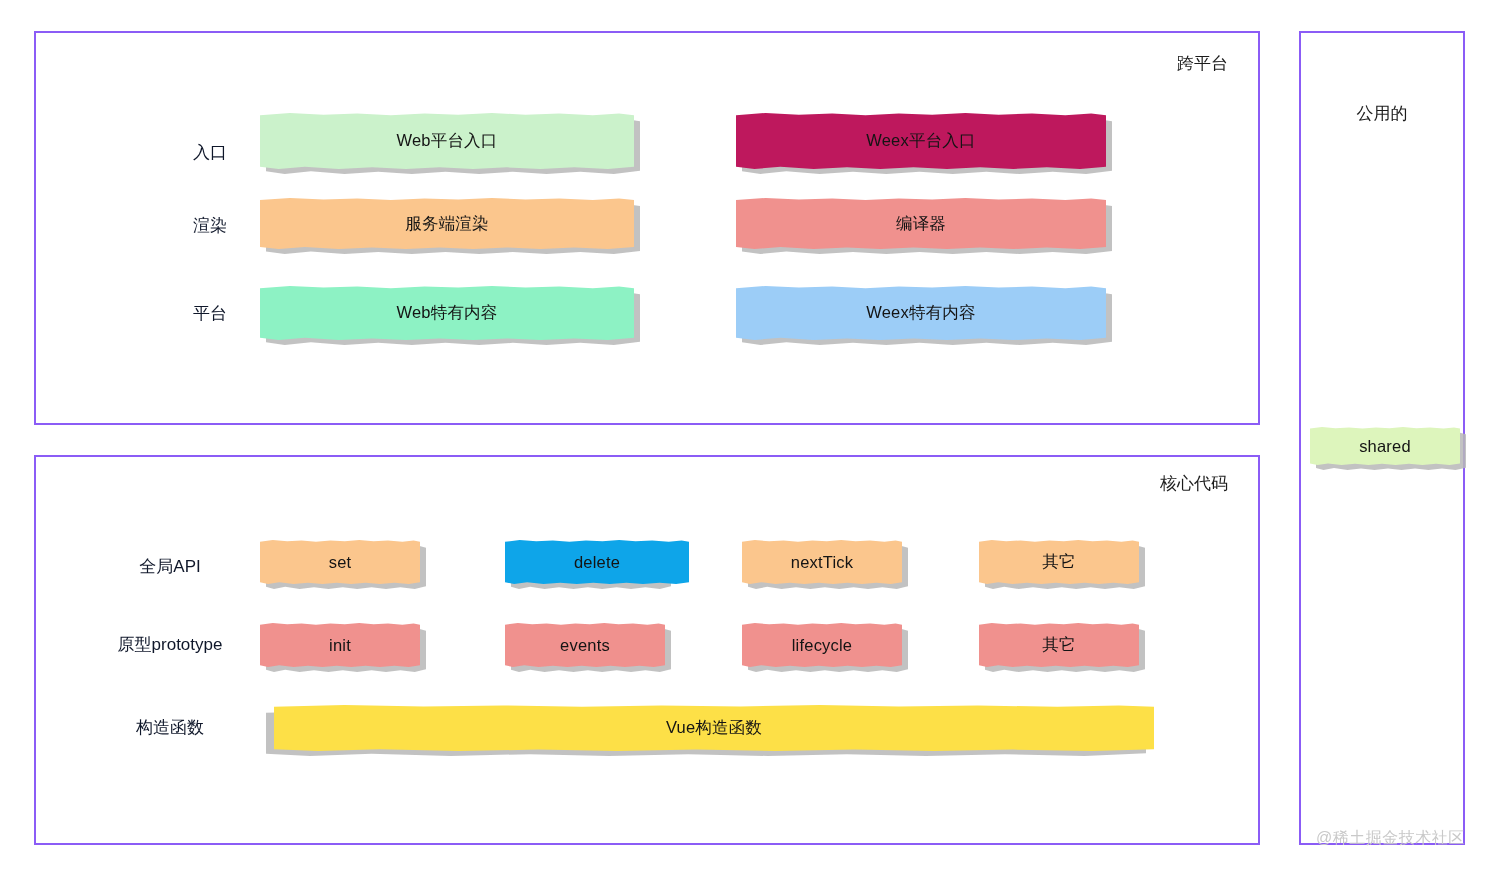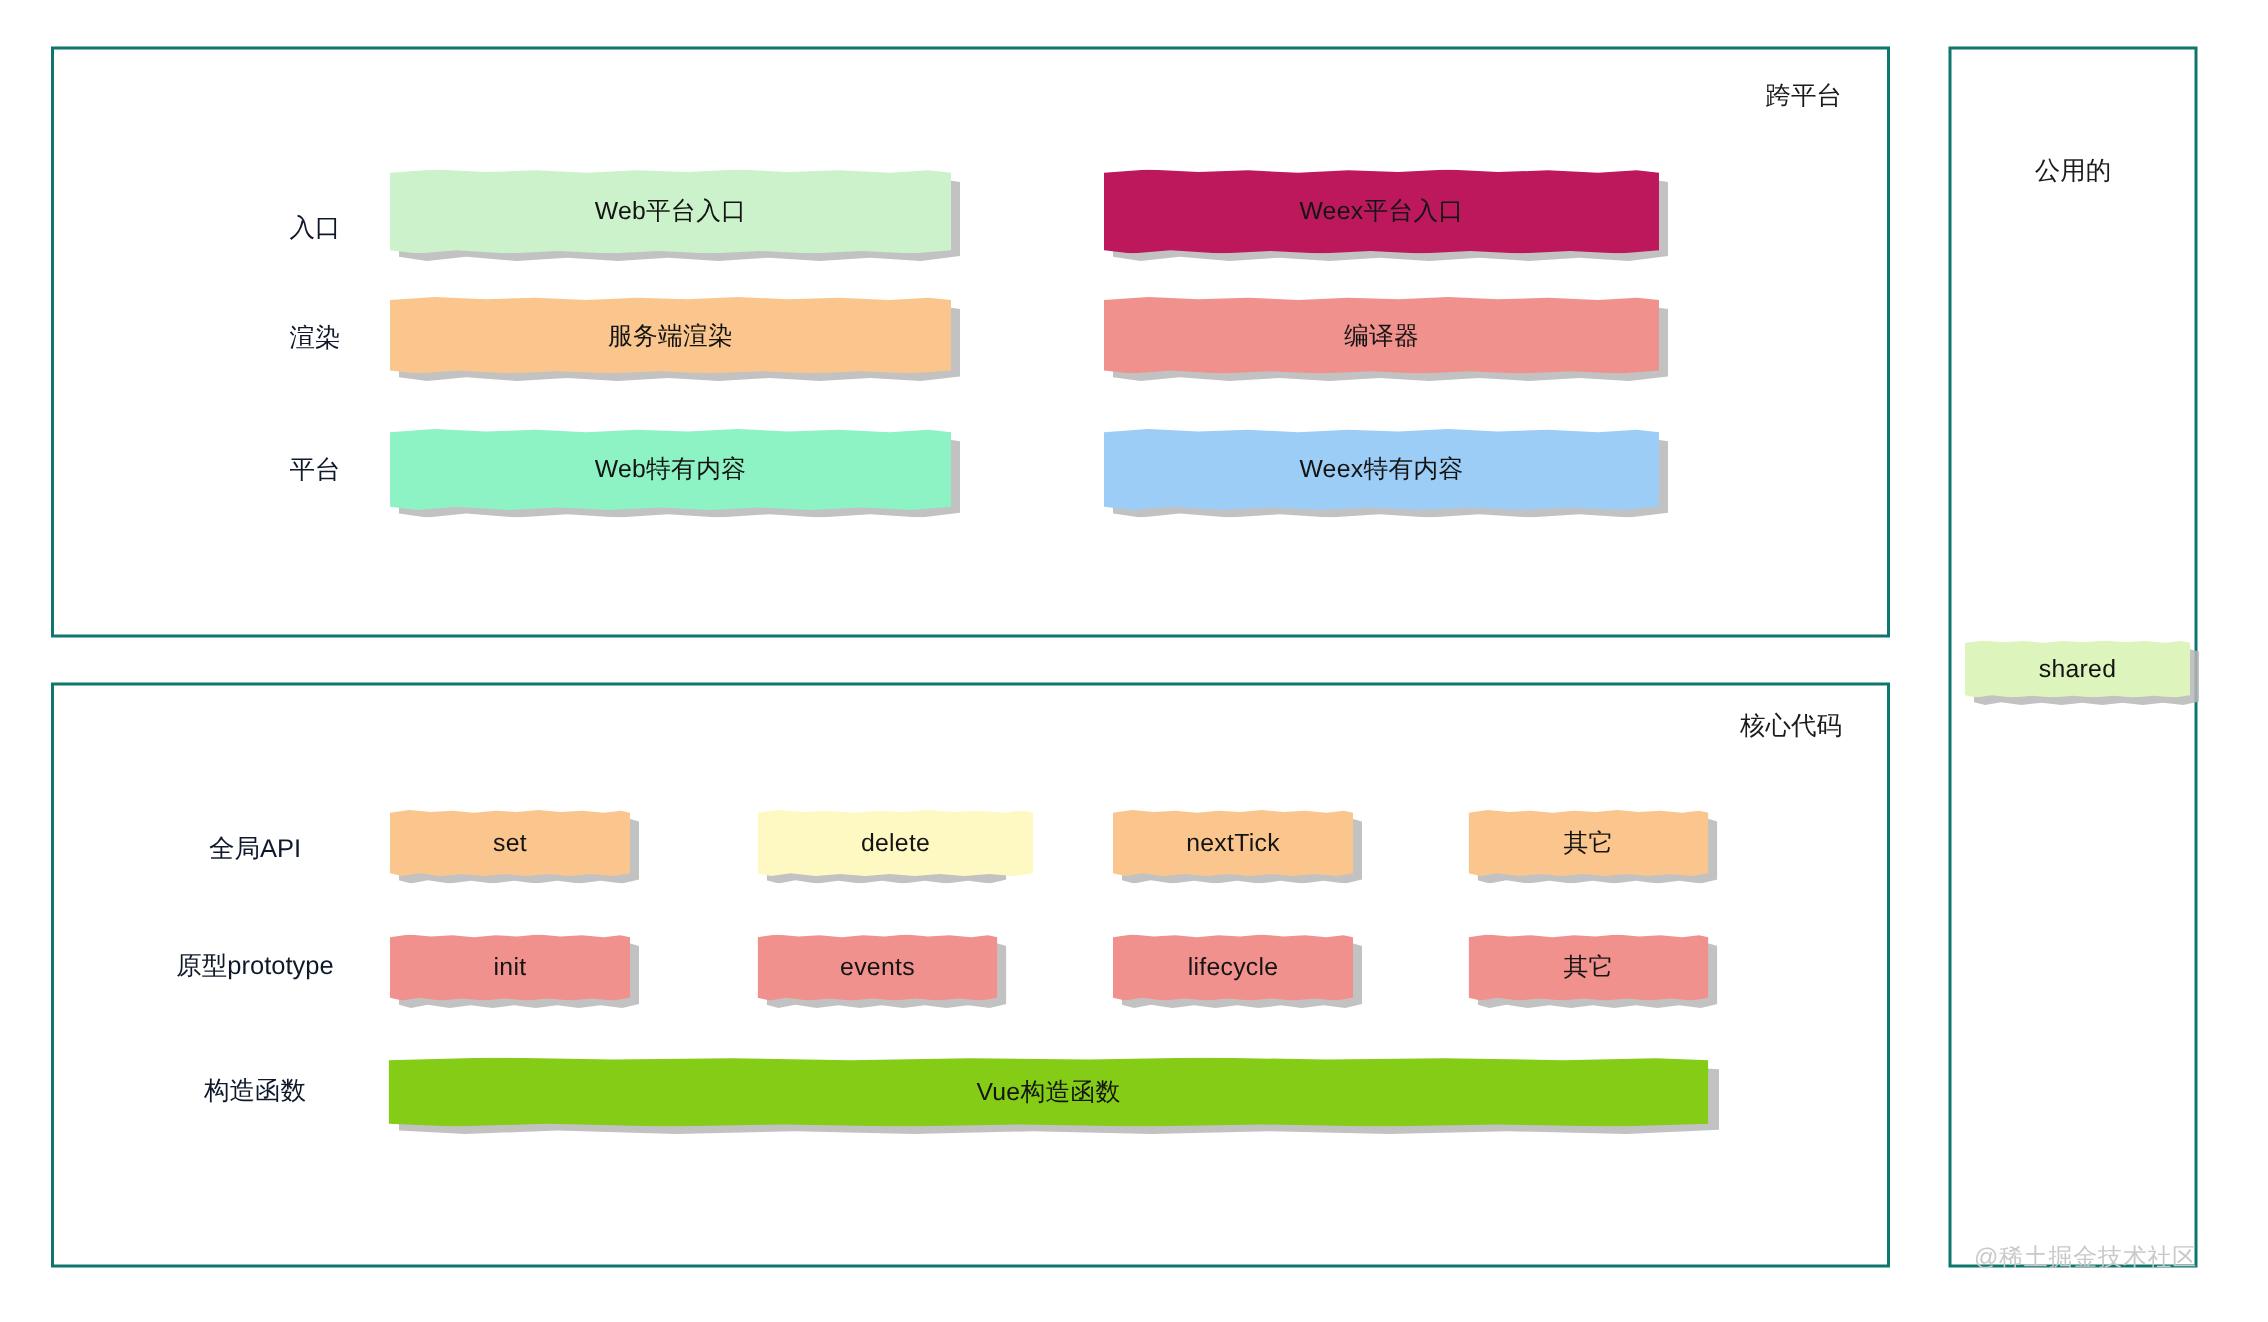--- a/index.html
+++ b/index.html
@@ -20,7 +20,7 @@
   .panel {
     position: absolute;
     box-sizing: border-box;
-    border: 2px solid #0f766e;
+    border: 2px solid #8b5cf6;
     background: #ffffff;
   }
   #panel-cross   { left: 34px;   top: 31px;  width: 1226px; height: 394px; }

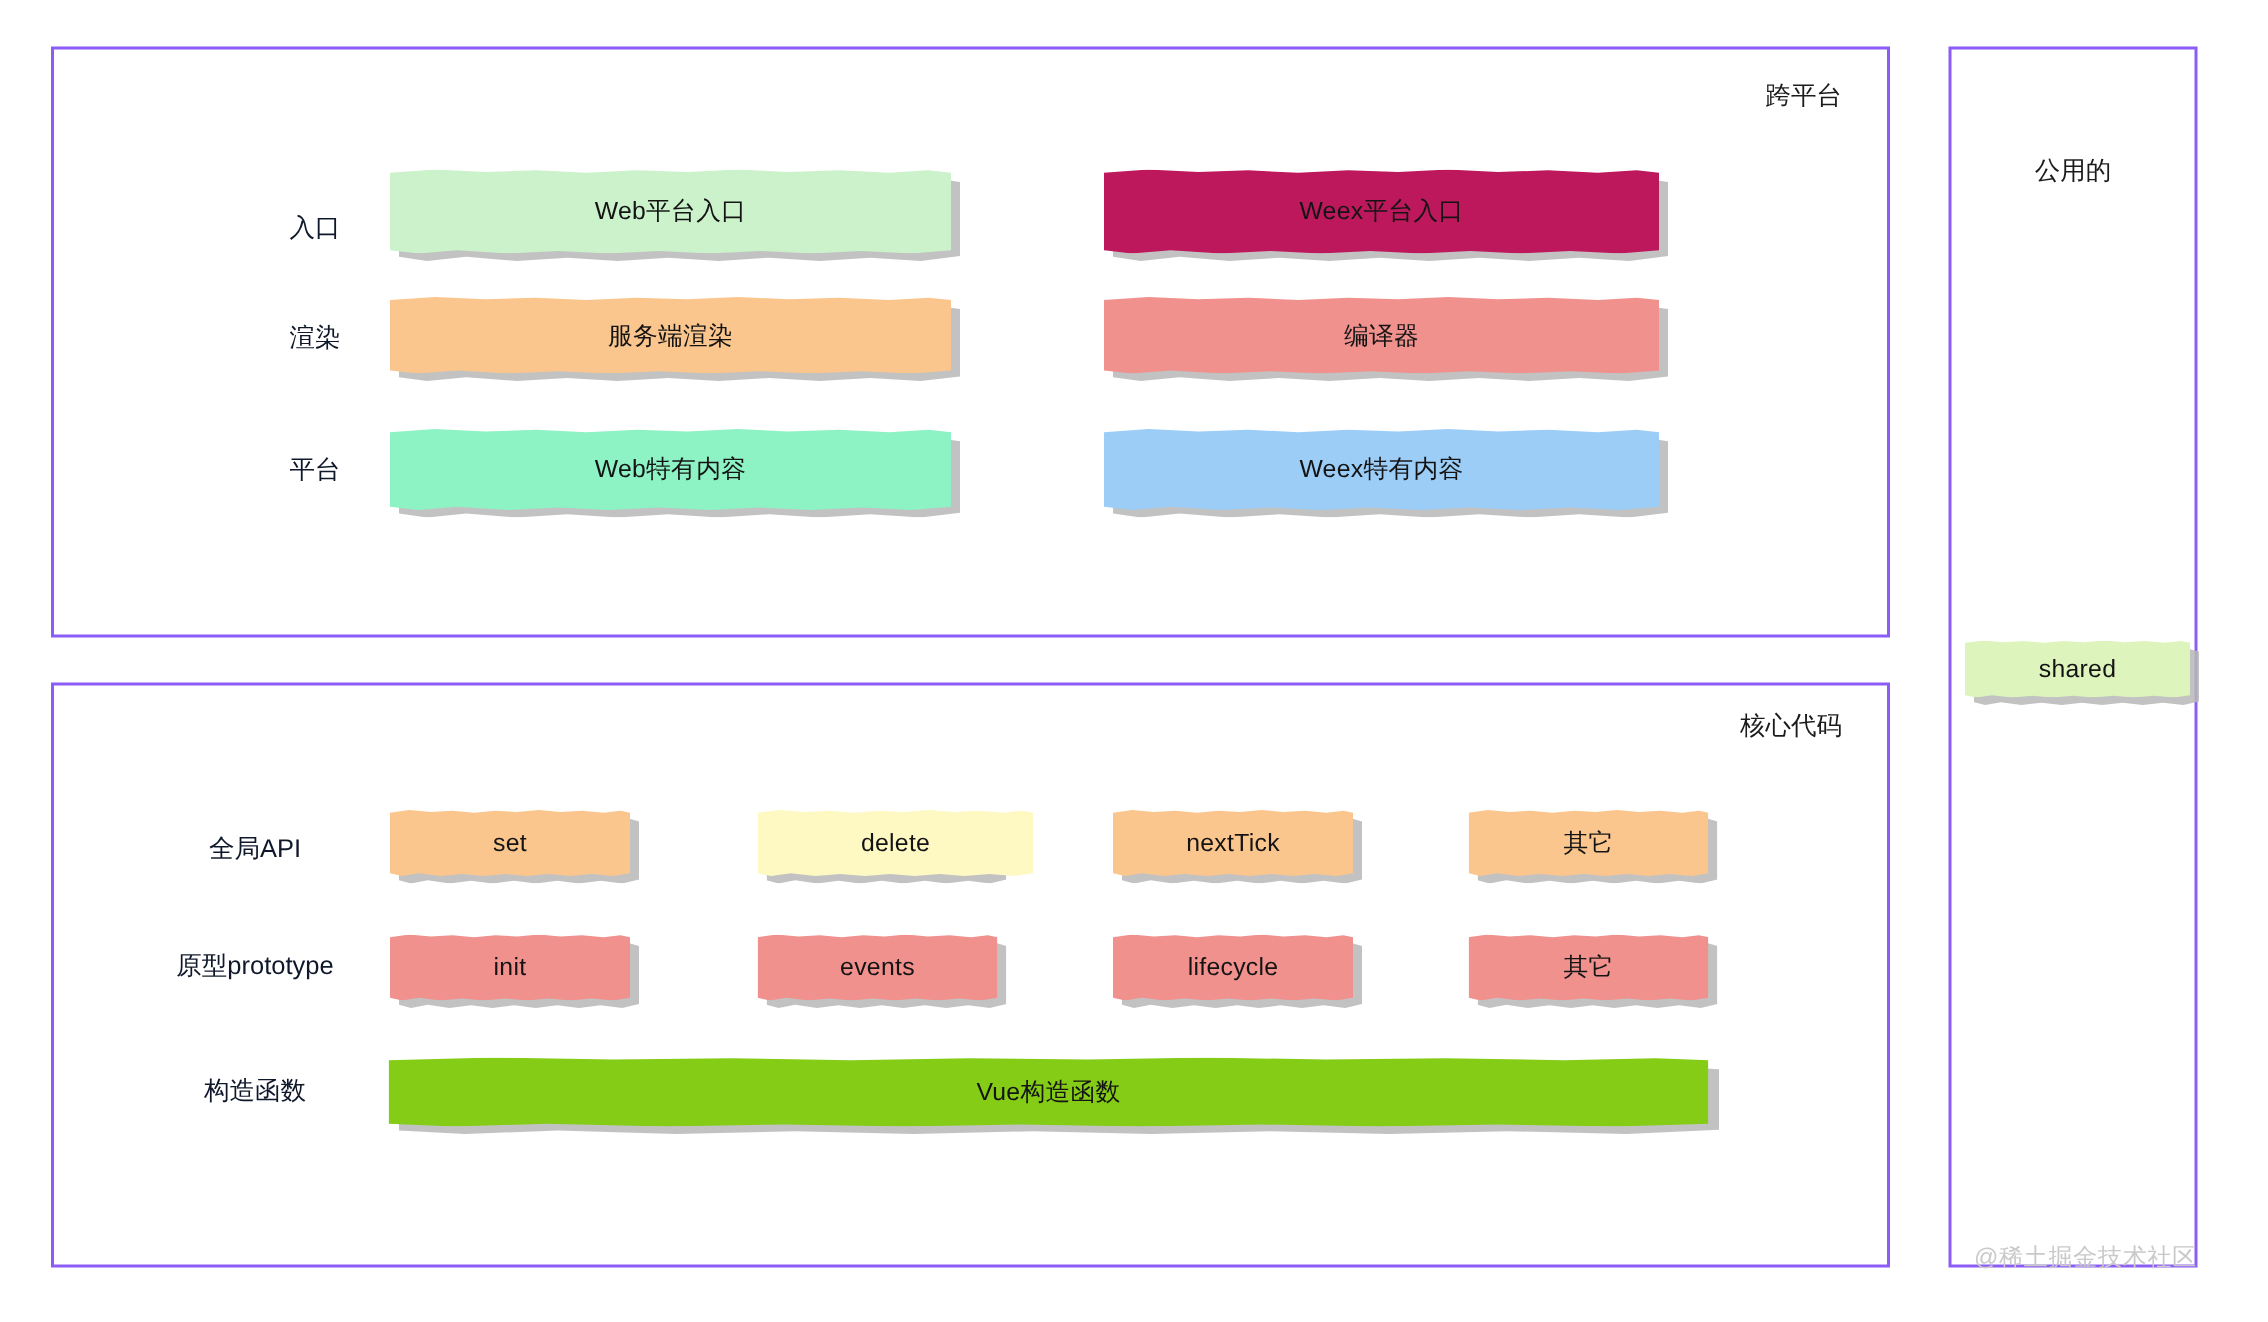--- a/index.html
+++ b/index.html
@@ -148,7 +148,7 @@
   </div>
 
   <div class="bar-shadow" style="left:475px; top:88px; width:160px; height:44px;"></div>
-  <div class="bar" style="left:469px; top:83px; width:184px; height:44px; background:#fef9c3;text-align:right;">
+  <div class="bar" style="left:469px; top:83px; width:184px; height:44px; background:#0ea5e9;text-align:right;">
     <span class="bar-text">delete</span>
   </div>
 

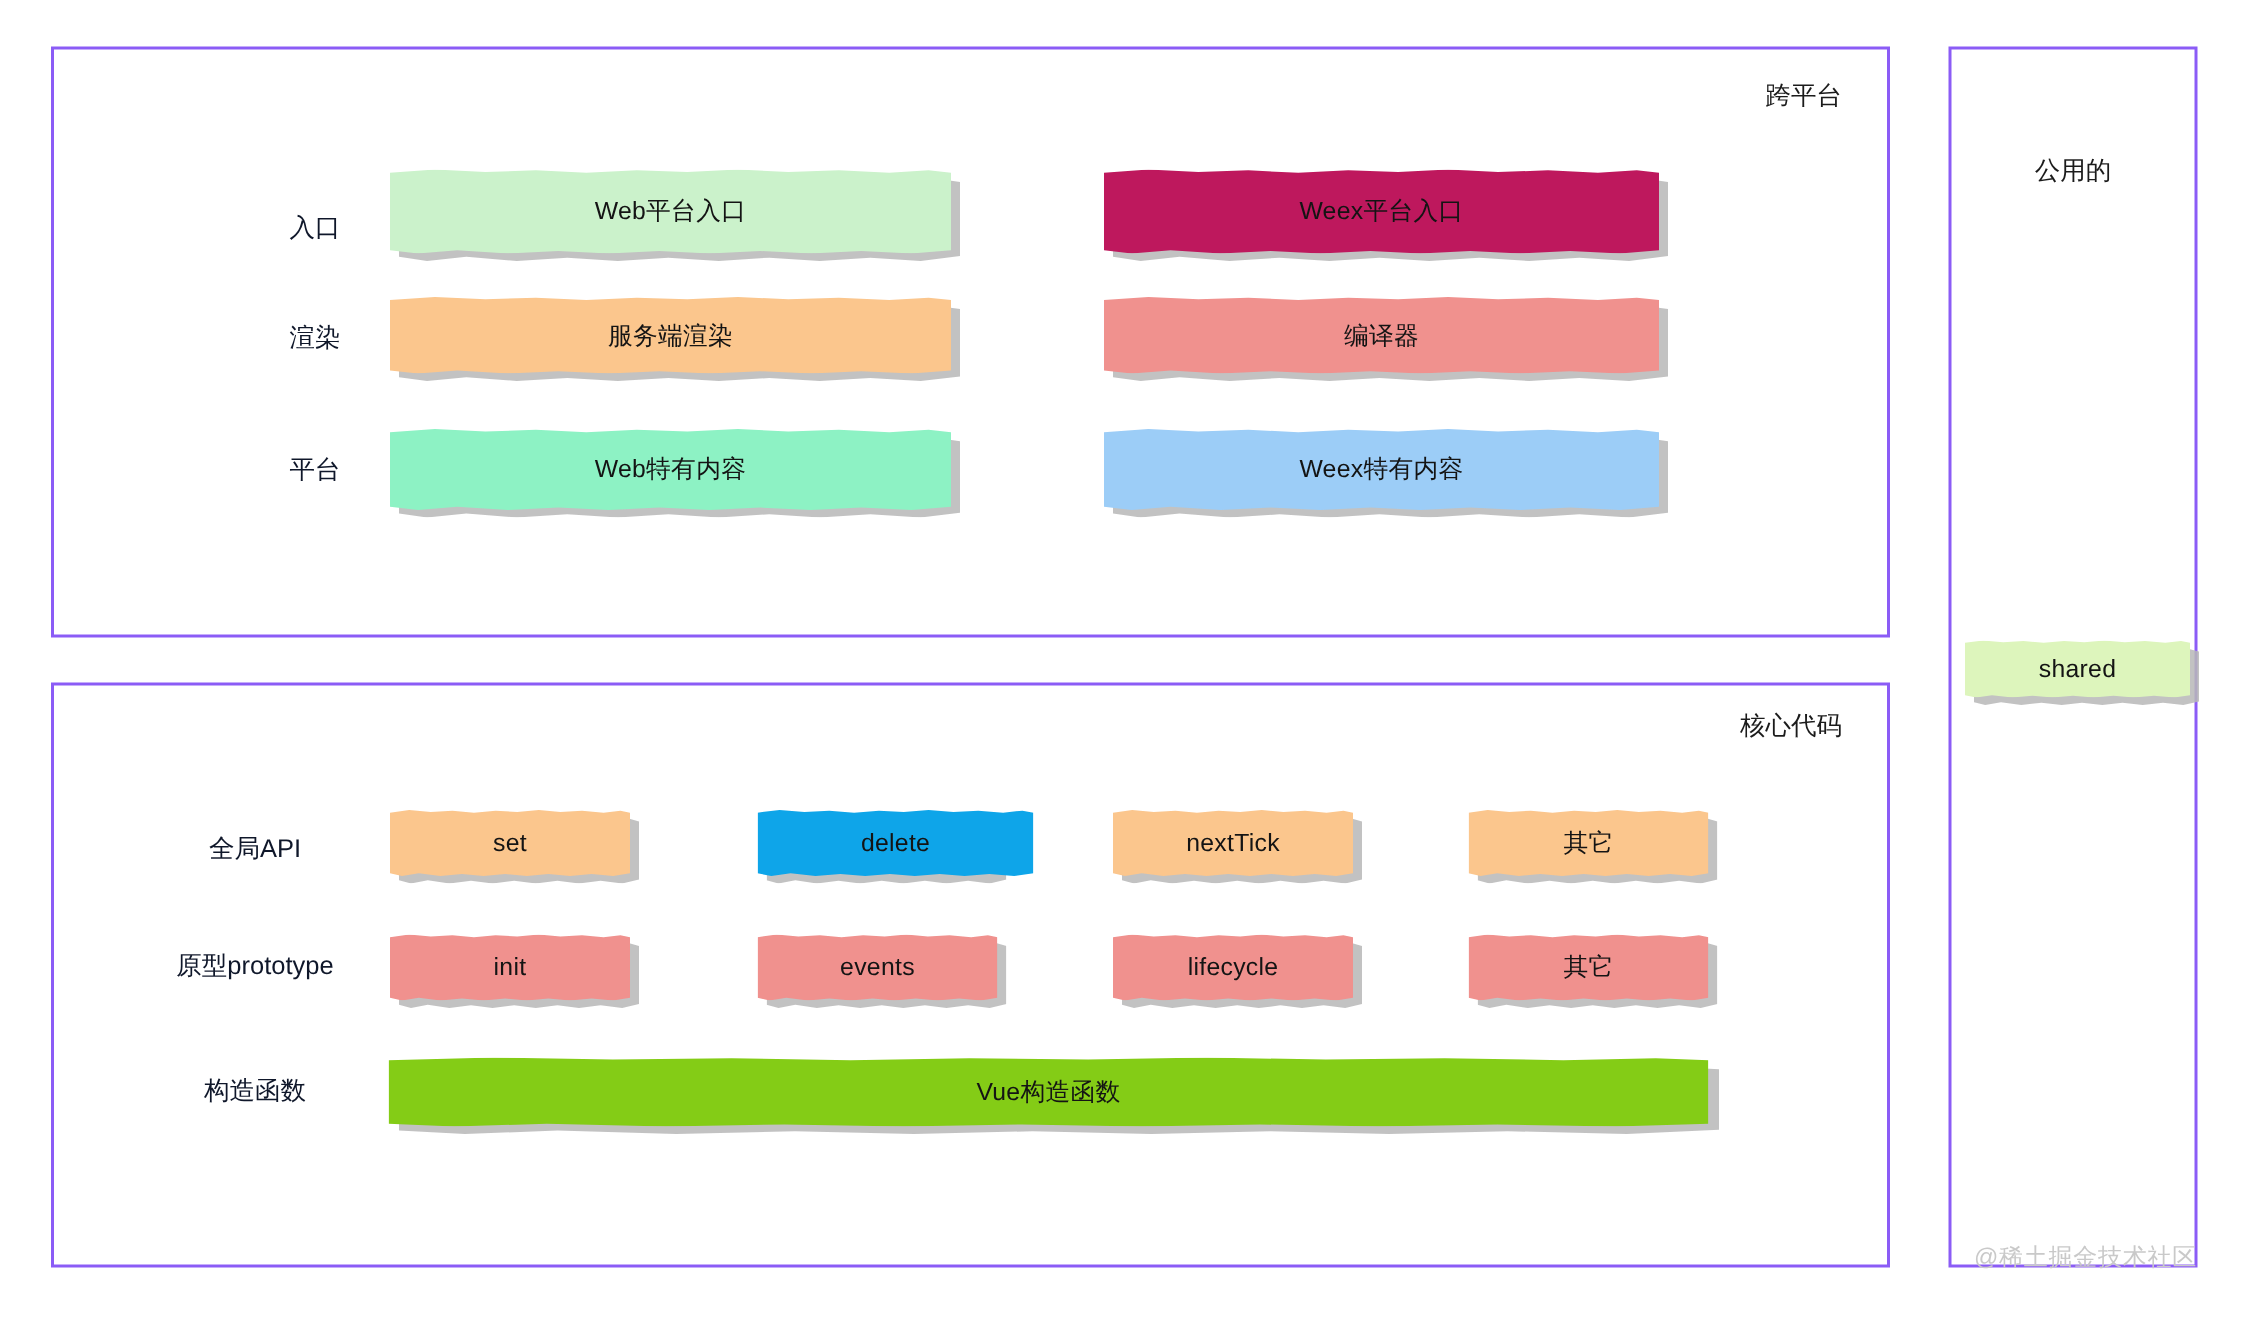--- a/index.html
+++ b/index.html
@@ -183,7 +183,7 @@
   </div>
 
   <div class="bar-shadow" style="left:230px; top:253px; width:880px; height:46px;"></div>
-  <div class="bar" style="left:223px; top:248px; width:880px; height:46px; background:#84cc16;">
+  <div class="bar" style="left:238px; top:248px; width:880px; height:46px; background:#fde047;">
     <span class="bar-text">Vue构造函数</span>
   </div>
 </div>

